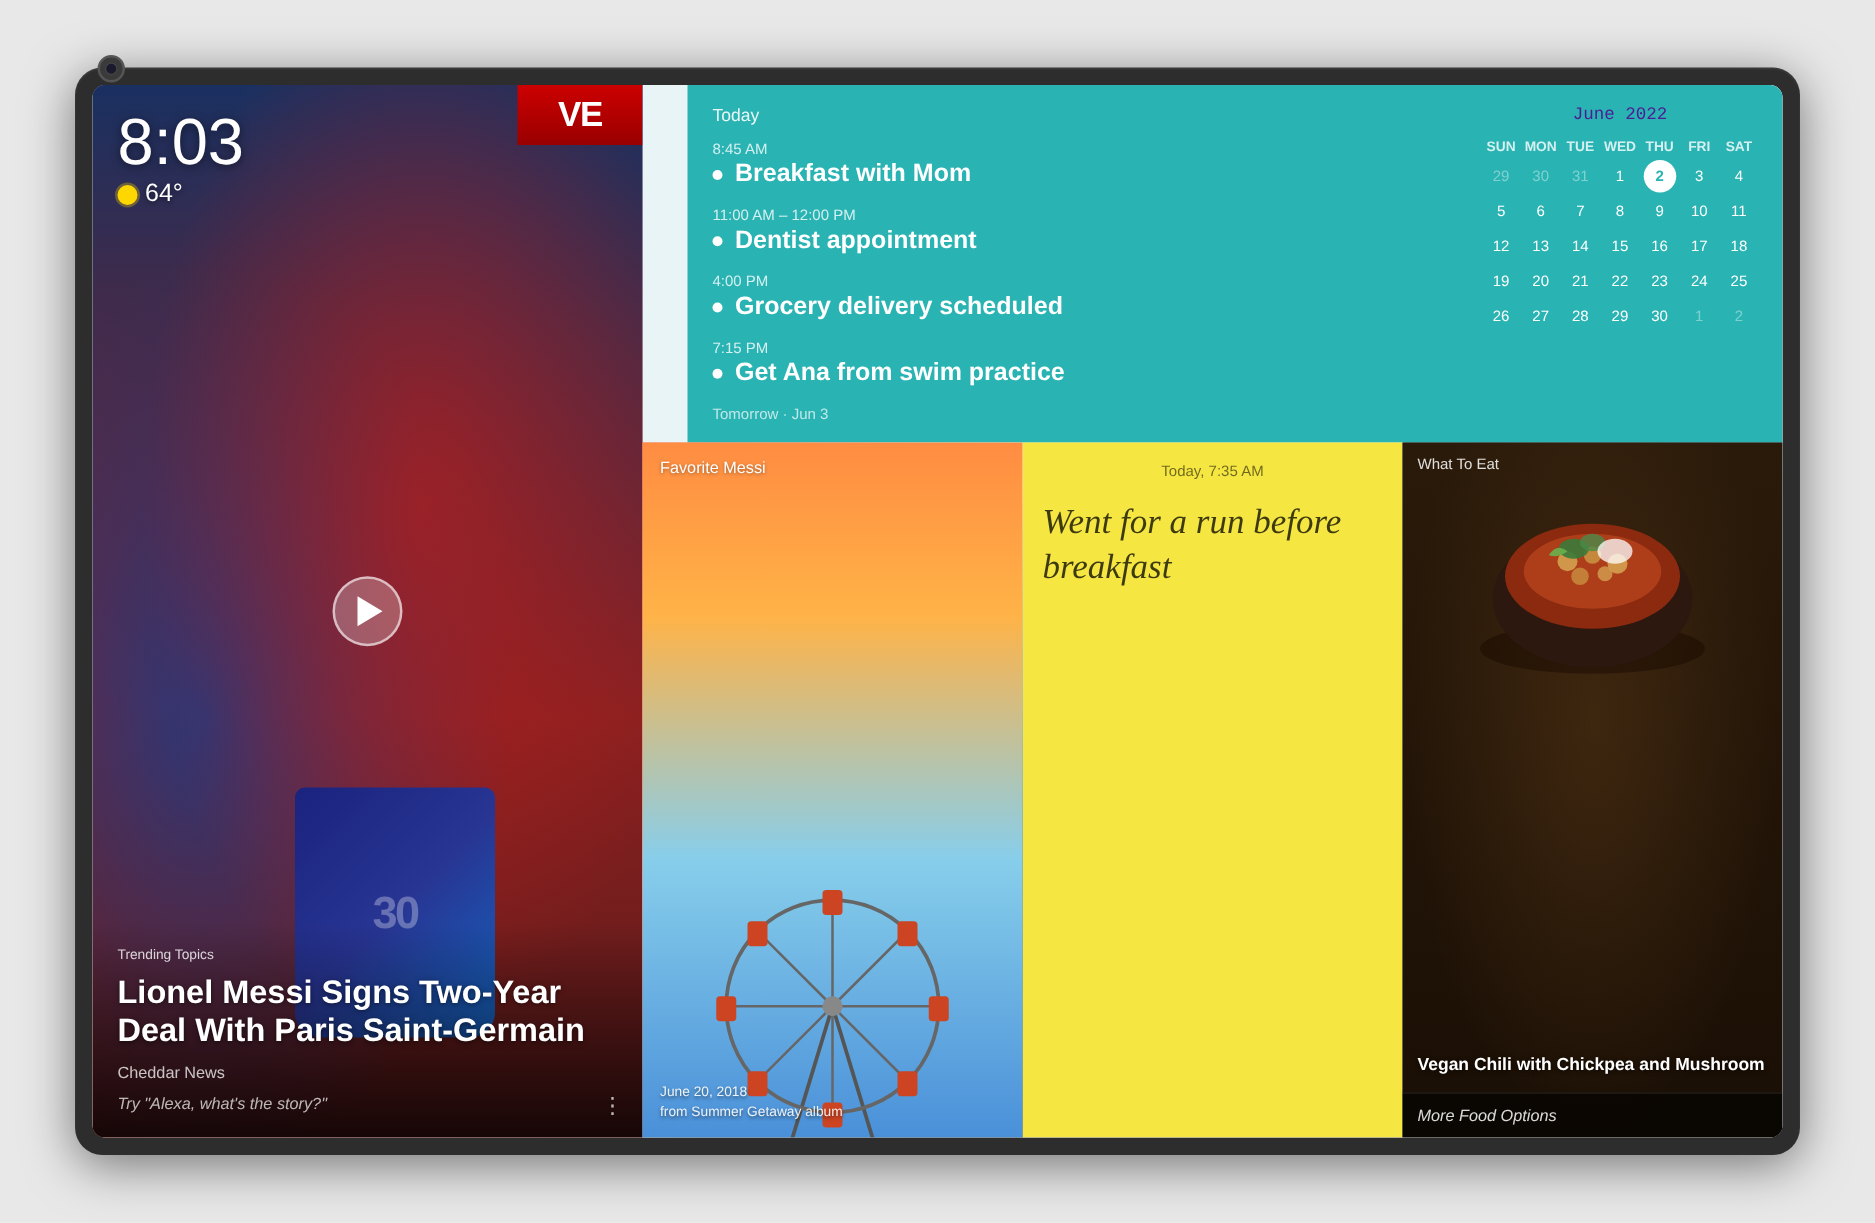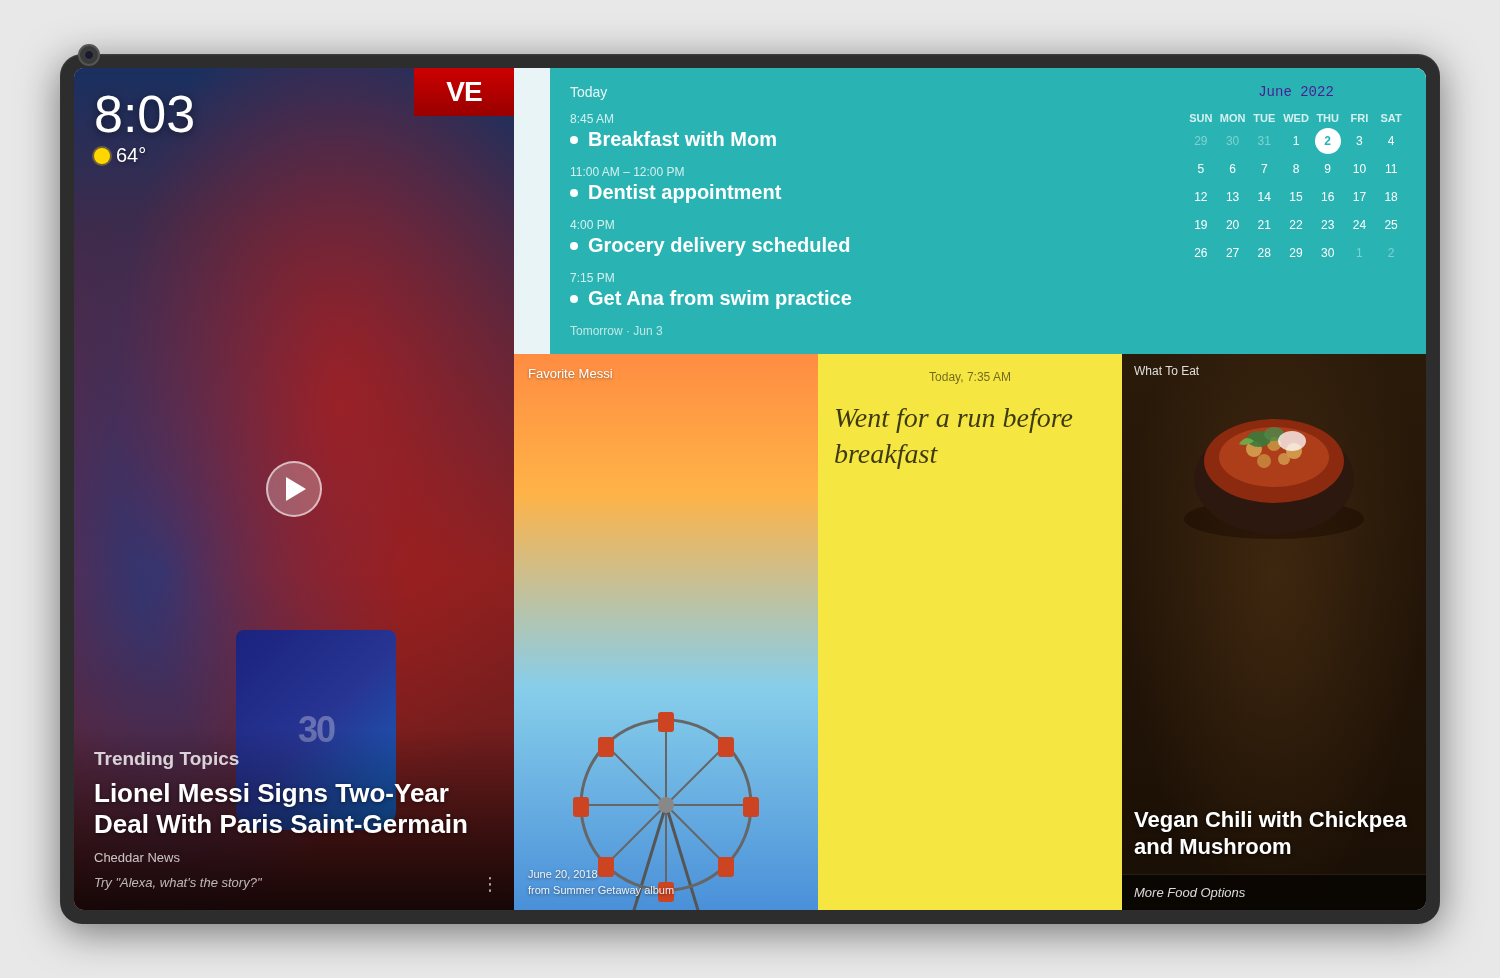--- a/index.html
+++ b/index.html
@@ -174,10 +174,9 @@
     }
 
     .trending-label {
-      font-size: 19px;
+      font-size: 11px;
       color: rgba(255,255,255,0.8);
       margin-bottom: 8px;
-      font-weight: bold;
     }
 
     .news-headline {

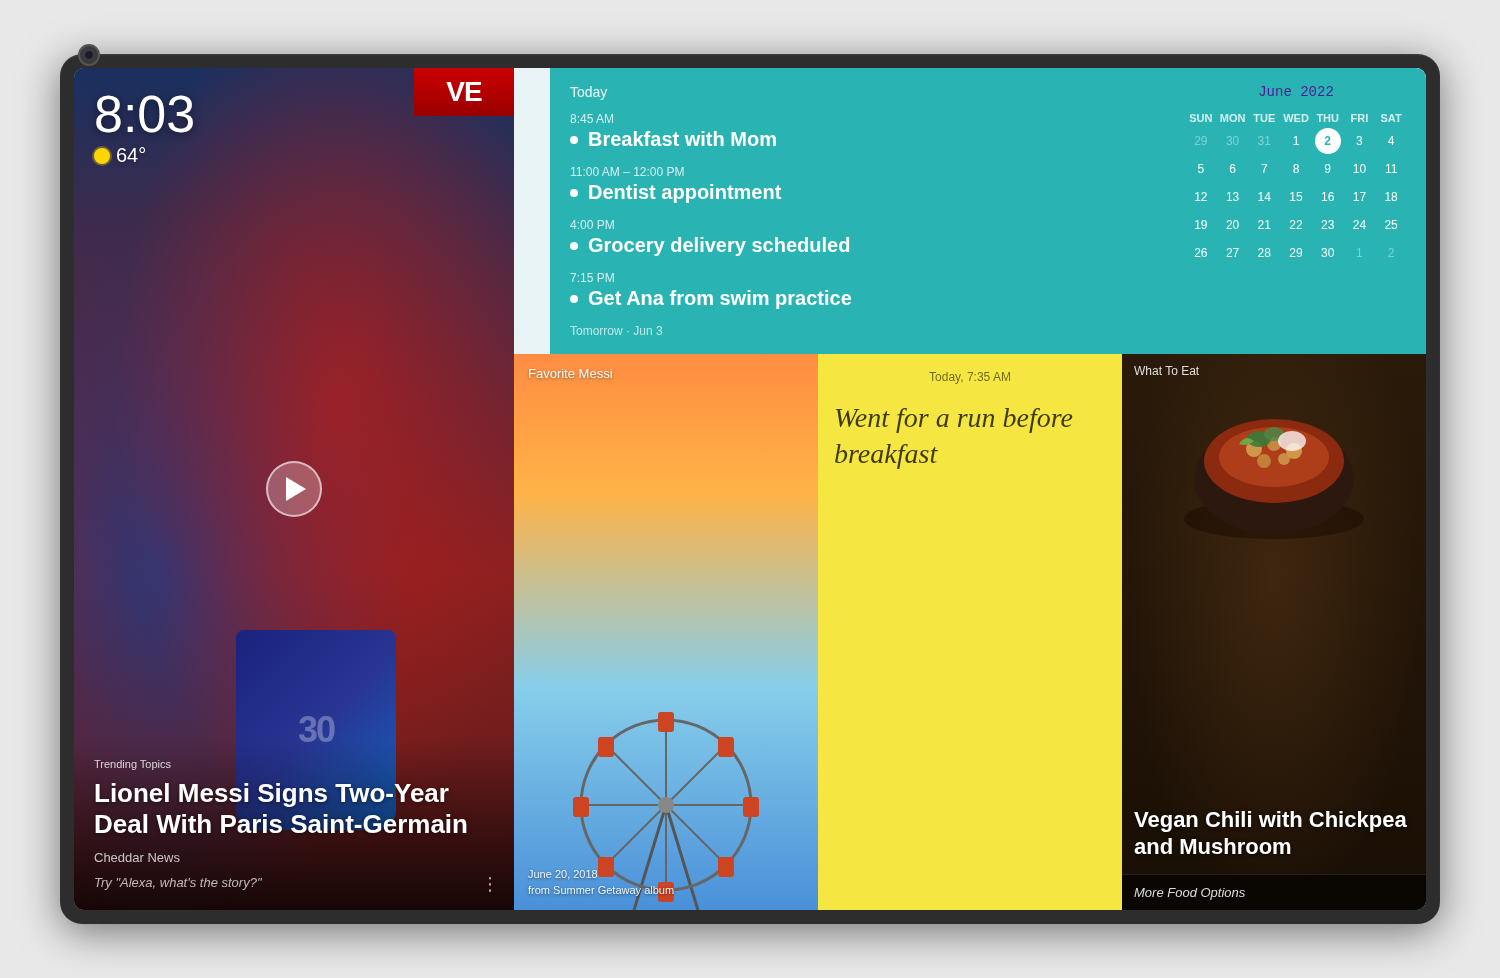--- a/index.html
+++ b/index.html
@@ -427,7 +427,7 @@
       bottom: 50px;
       left: 12px;
       right: 12px;
-      font-size: 22px;
+      font-size: 14px;
       font-weight: 700;
       color: white;
       line-height: 1.2;

